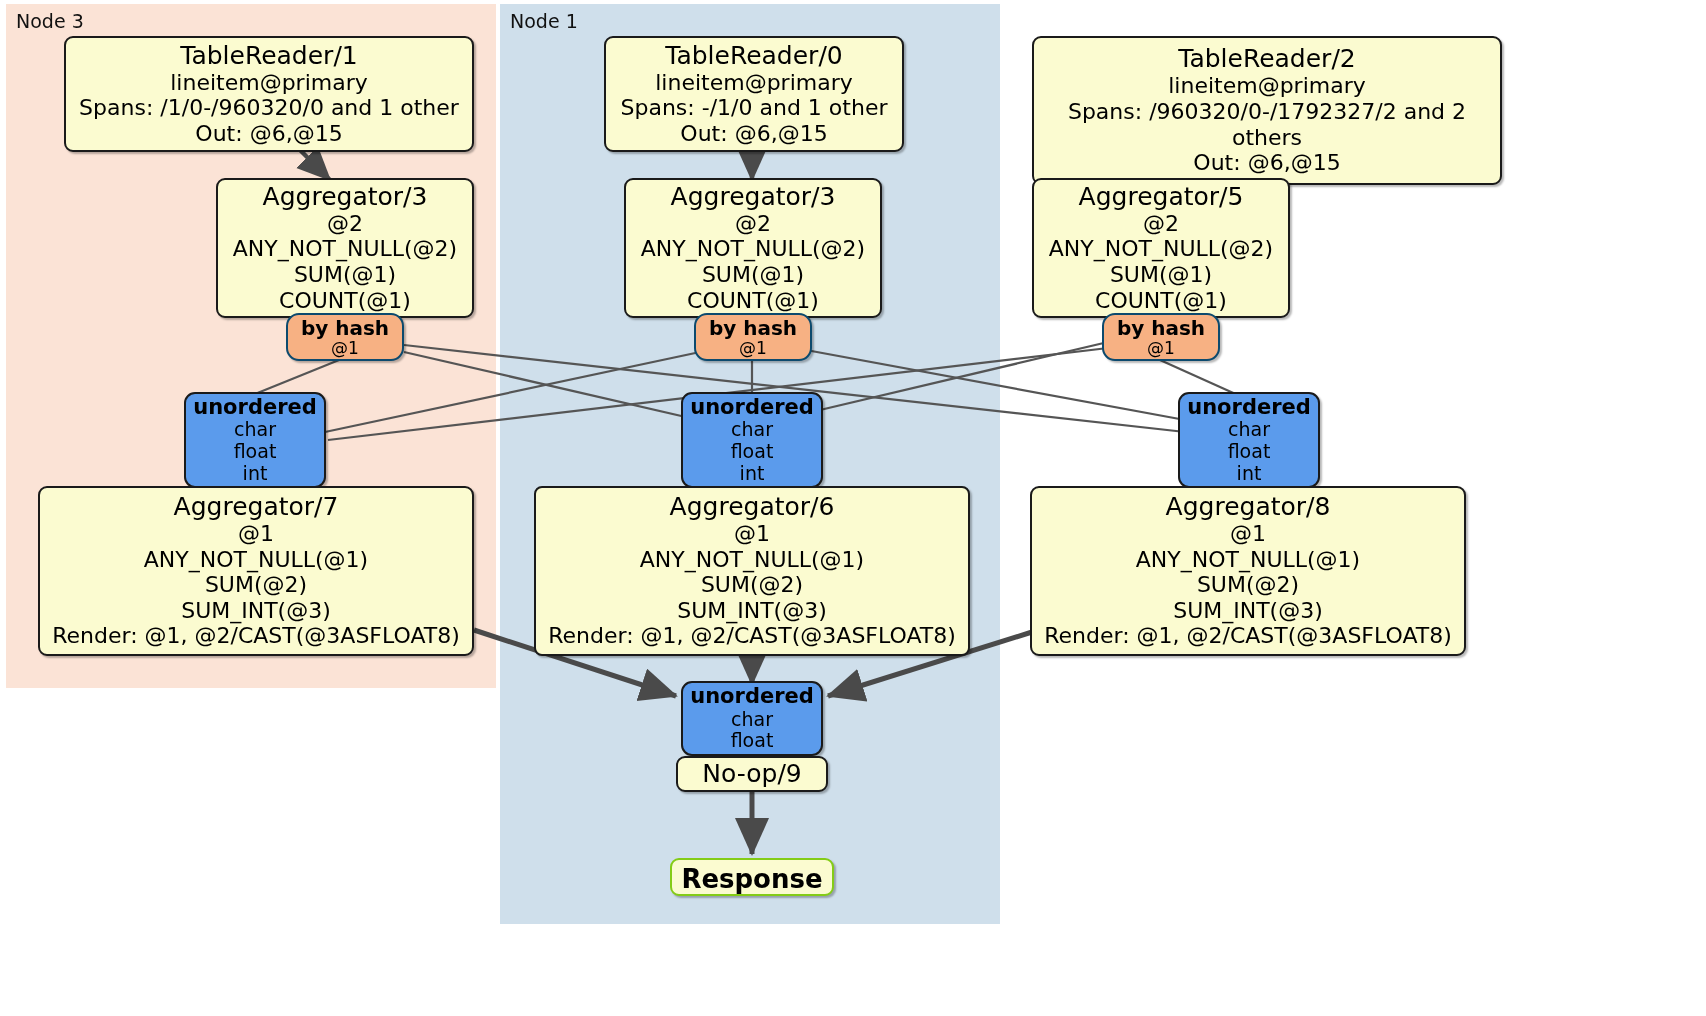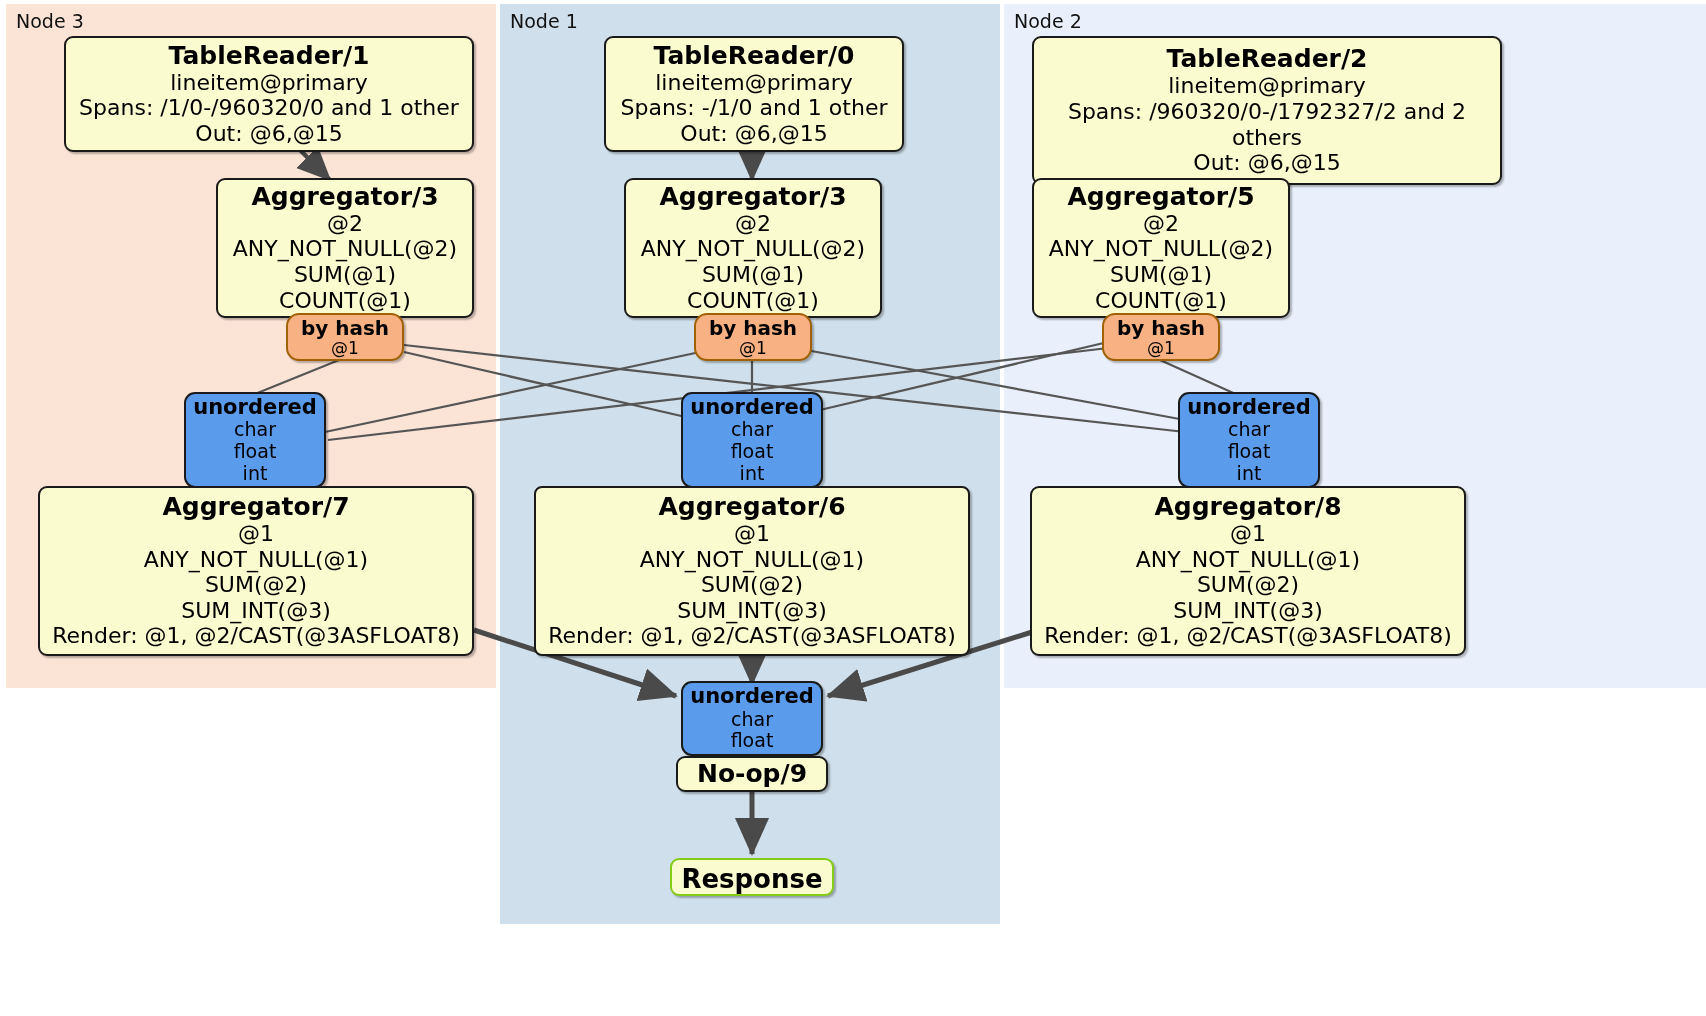--- a/index.html
+++ b/index.html
@@ -48,9 +48,6 @@
   </div>
   <div class="node-panel" id="panel-node1">
     <span class="panel-label">Node 1</span>
-  </div>
-  <div class="node-panel" id="panel-node2">
-    <span class="panel-label">Node 2</span>
   </div>
 
   <svg id="edges" viewBox="0 0 1706 1016">

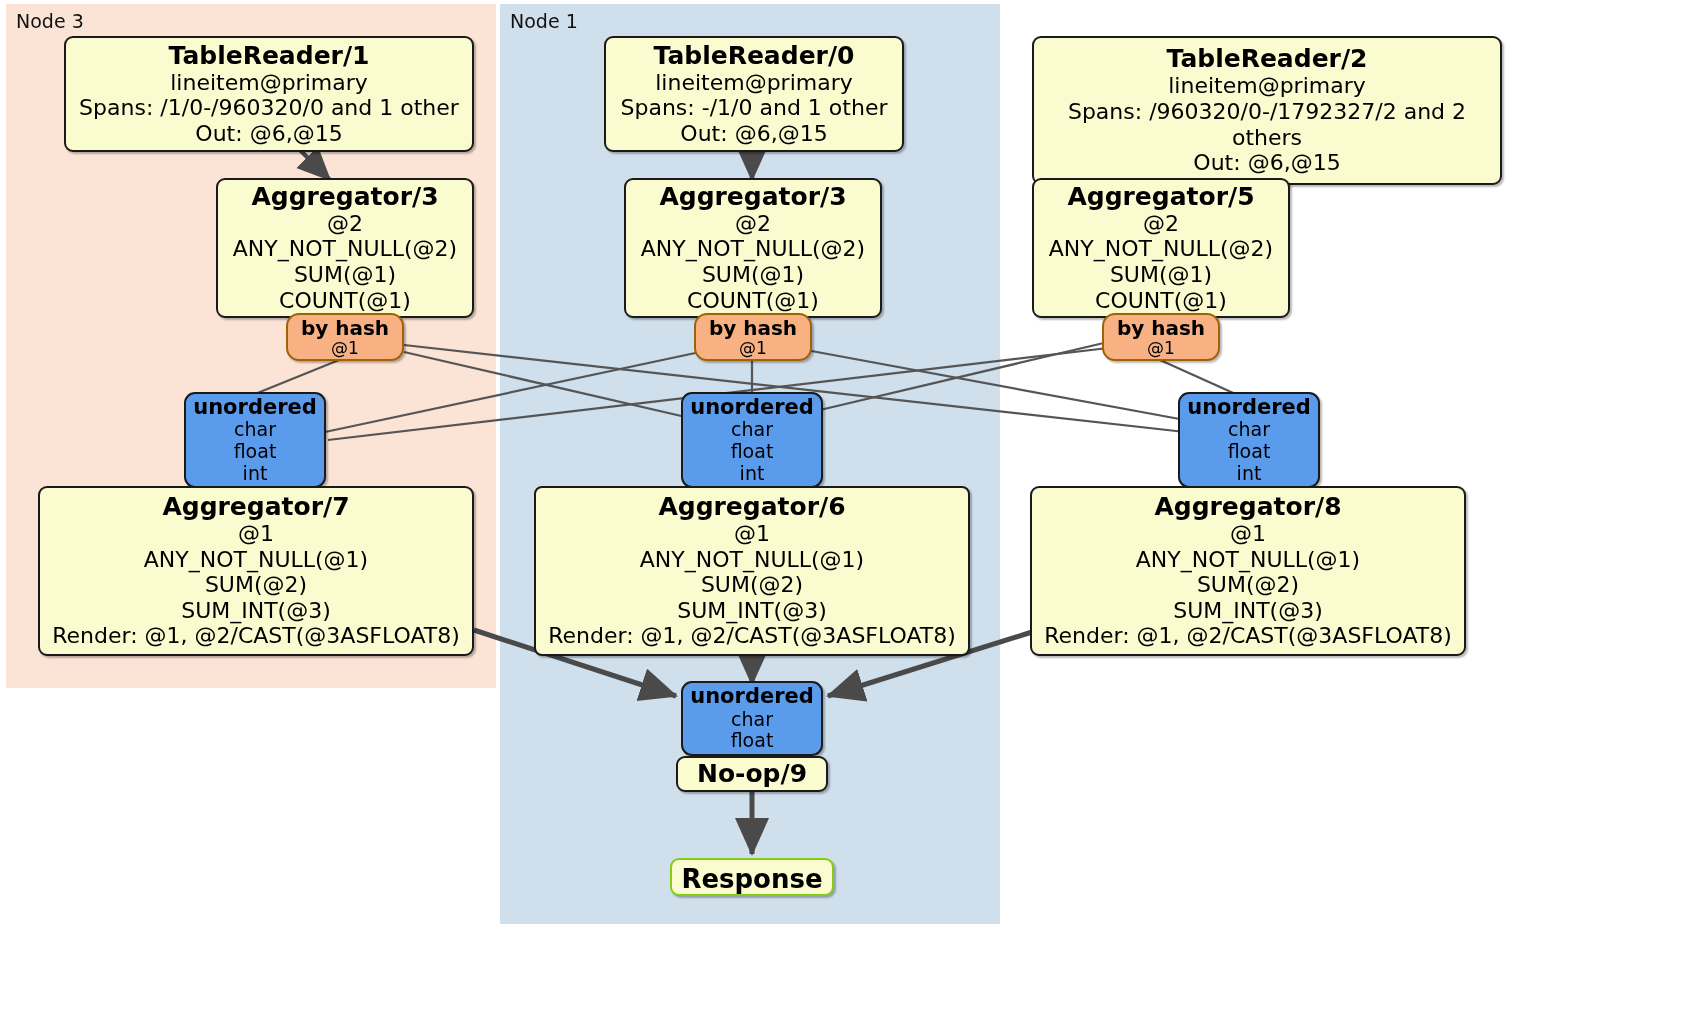--- a/index.html
+++ b/index.html
@@ -21,7 +21,7 @@
 
   .proc{background:#fbfbd0;border:2px solid #1a1a1a;border-radius:9px;
         box-shadow:2px 2px 2px rgba(0,0,0,.28);}
-  .proc .title{font-weight:bold;font-size:25px;color:#000;line-height:1.12;}
+  .proc .title{font-weight:normal;font-size:25px;color:#000;line-height:1.12;}
   .proc .line{font-size:22px;color:#000;line-height:1.16;}
 
   .router{background:#f7b183;border:2px solid #a16207;border-radius:13px;

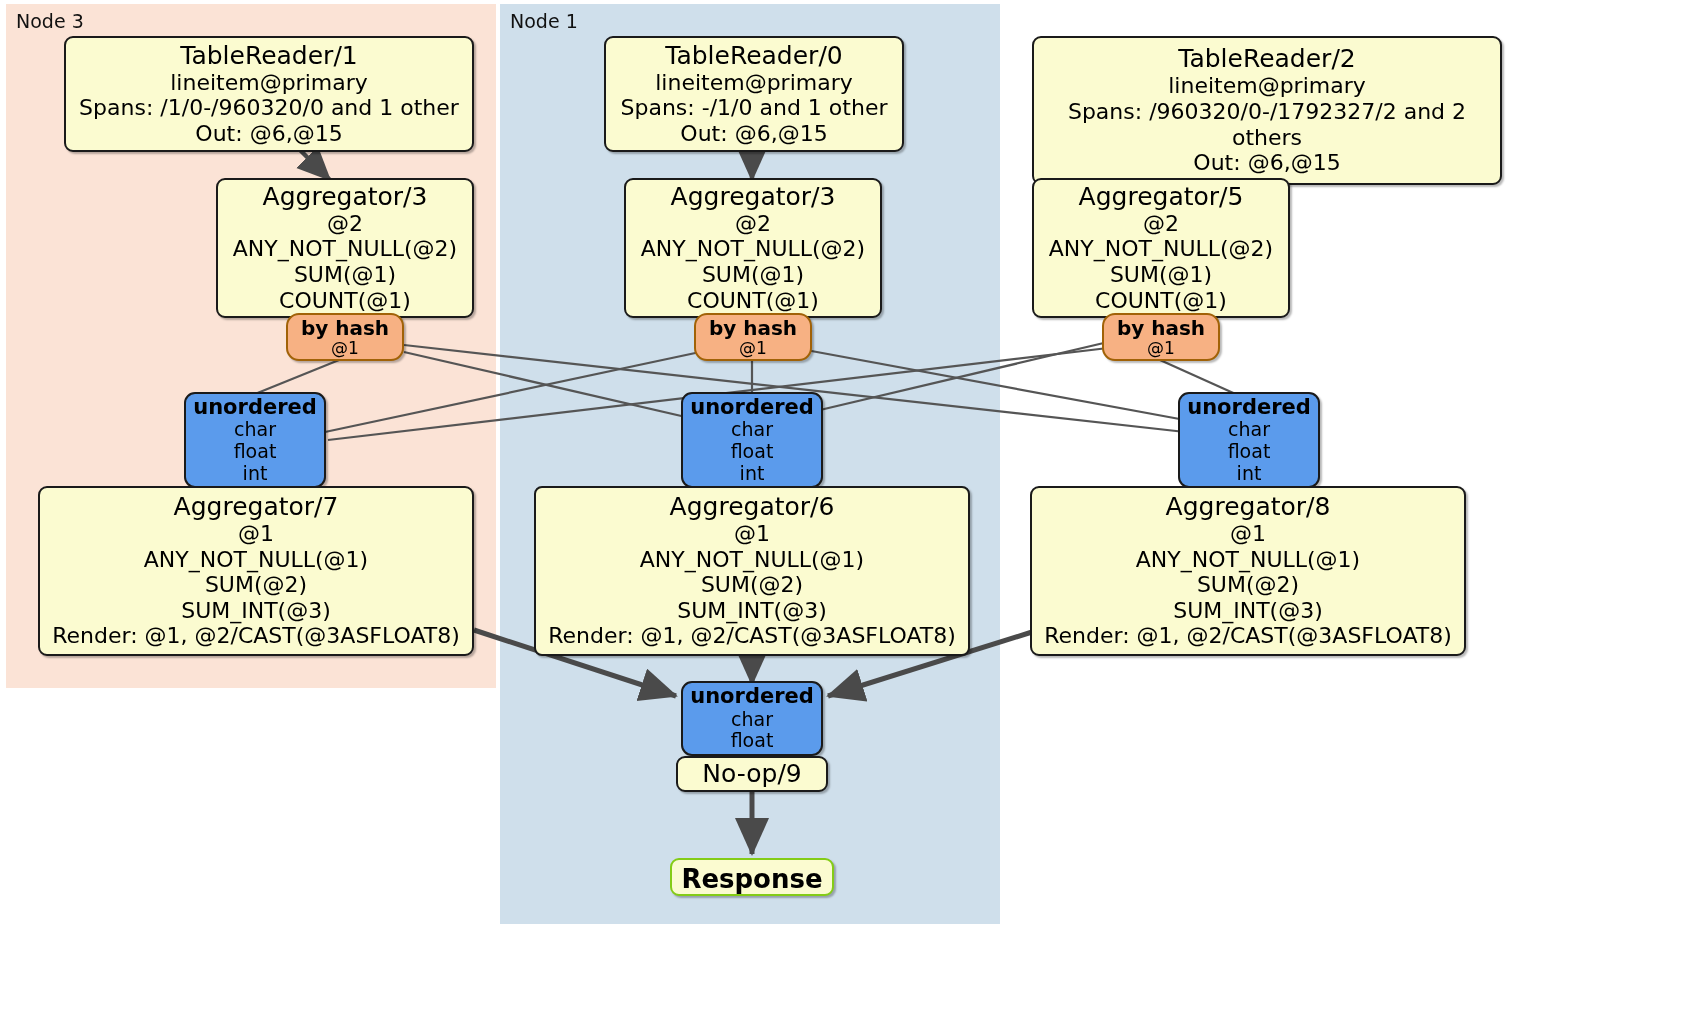--- a/index.html
+++ b/index.html
@@ -24,7 +24,7 @@
   .proc .title{font-weight:normal;font-size:25px;color:#000;line-height:1.12;}
   .proc .line{font-size:22px;color:#000;line-height:1.16;}
 
-  .router{background:#f7b183;border:2px solid #a16207;border-radius:13px;
+  .router{background:#f7b183;border:2px solid #0c4a6e;border-radius:13px;
           box-shadow:2px 2px 2px rgba(0,0,0,.28);}
   .router .title{font-weight:bold;font-size:20px;color:#000;line-height:1.1;}
   .router .line{font-size:17px;color:#000;line-height:1.1;}

